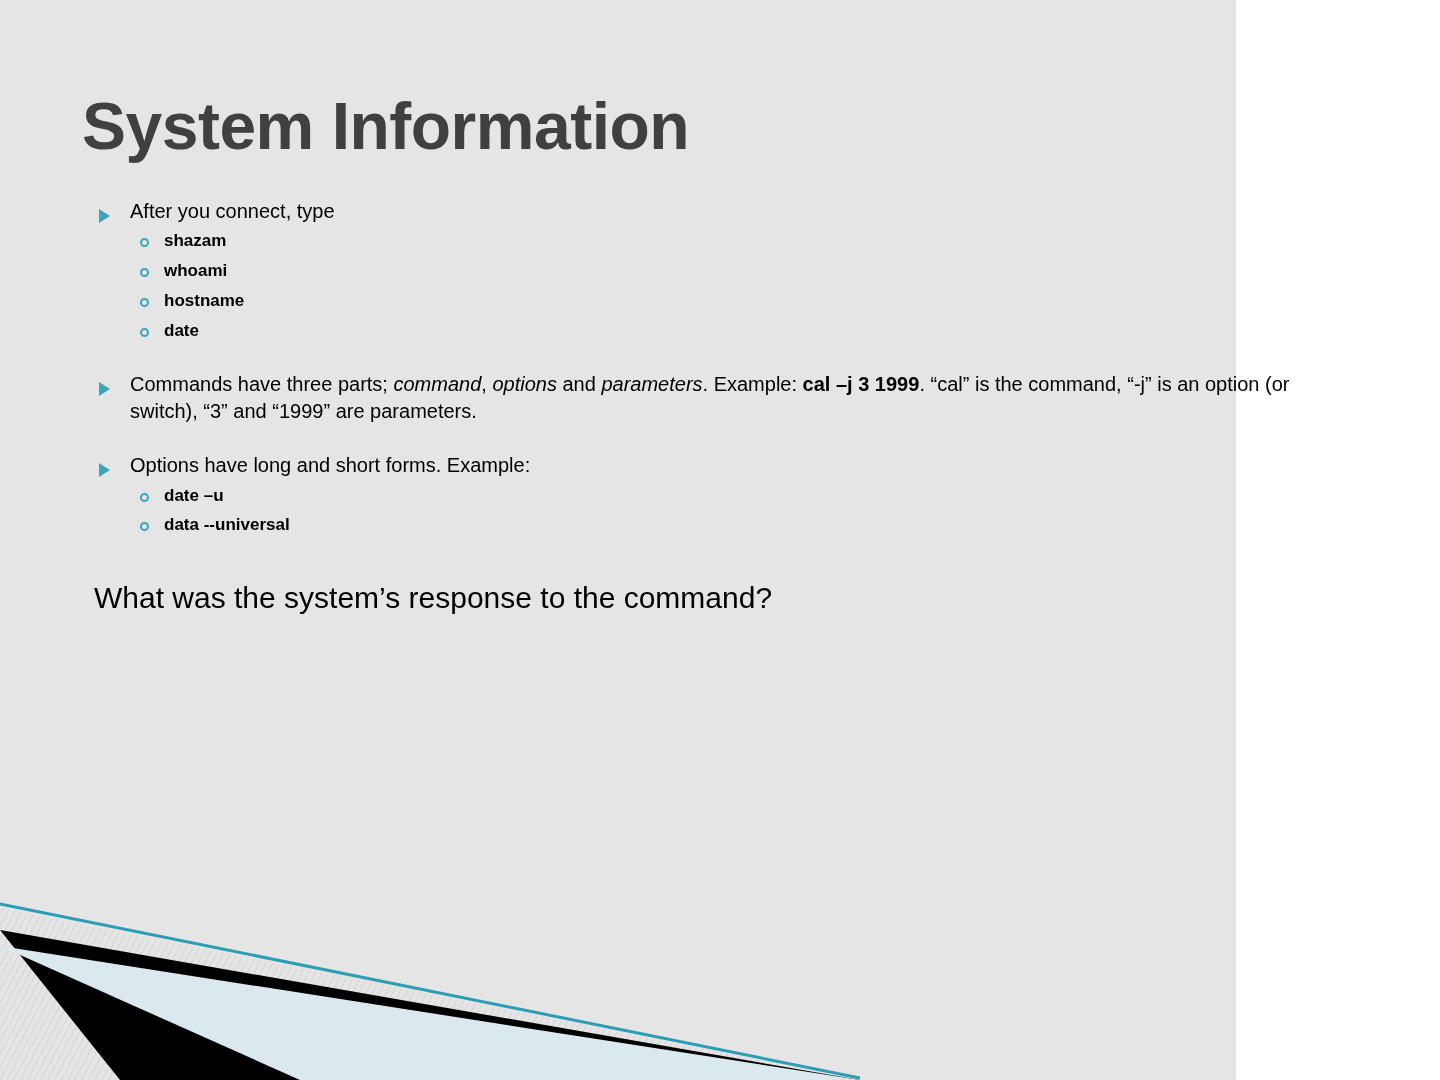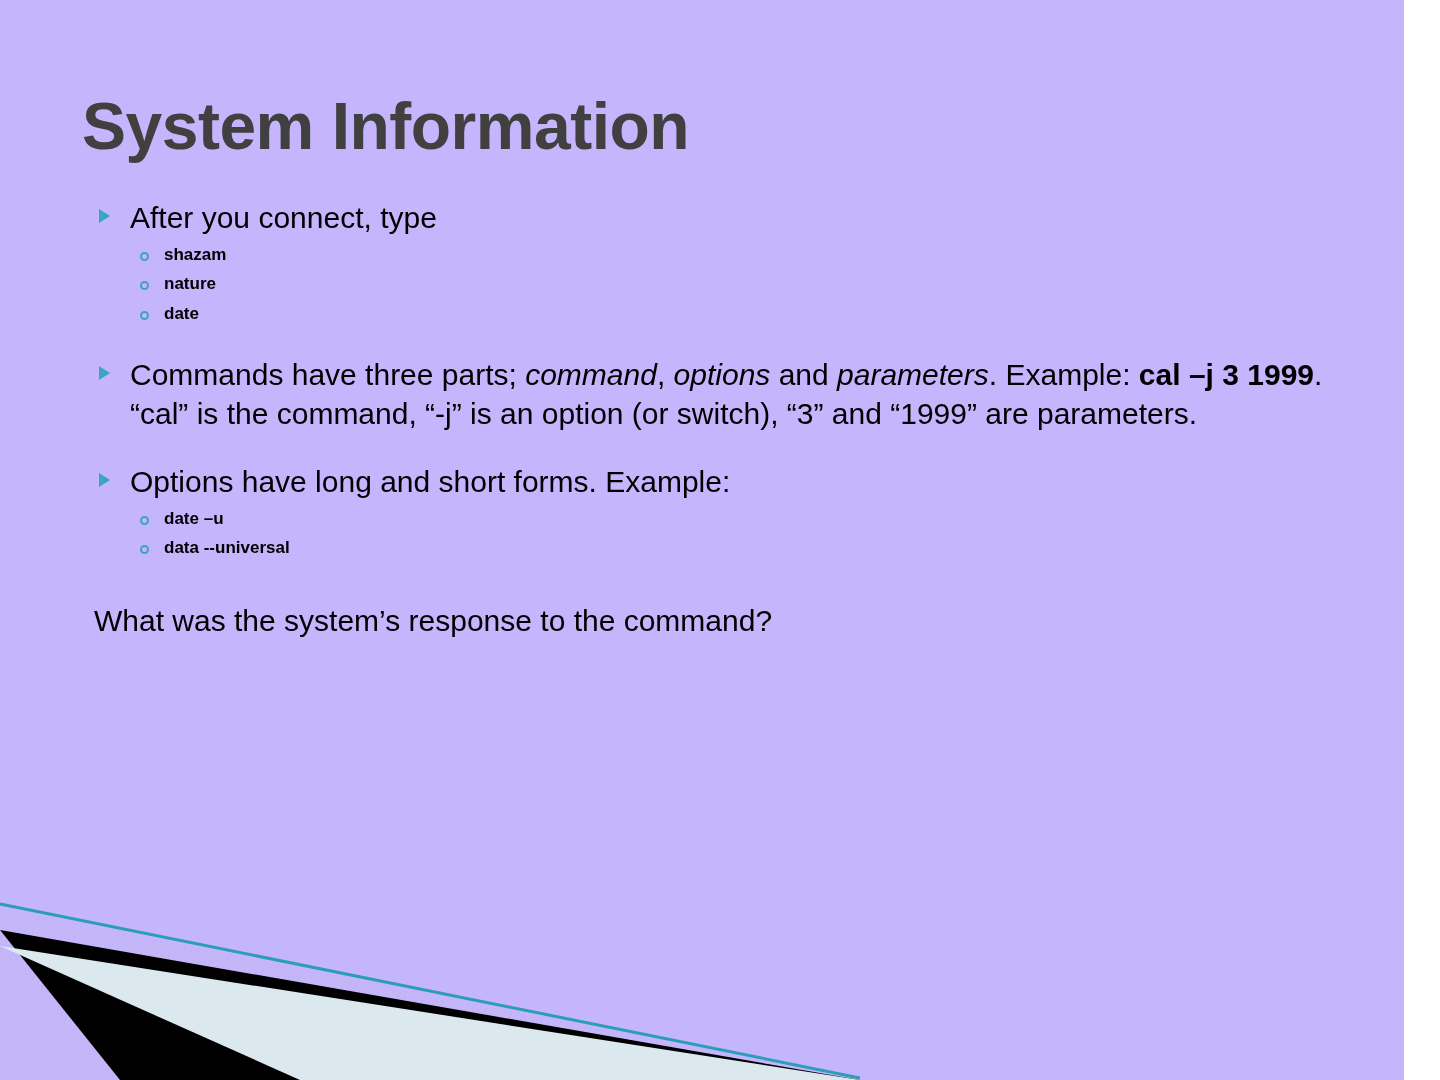--- a/index.html
+++ b/index.html
@@ -18,9 +18,9 @@
   .slide {
     position: absolute;
     inset: 0;
-    width: 1404px;
+    width: 1236px;
     height: 1080px;
-    background: #c4b5fd;
+    background: #e5e5e5;
   }
 
   

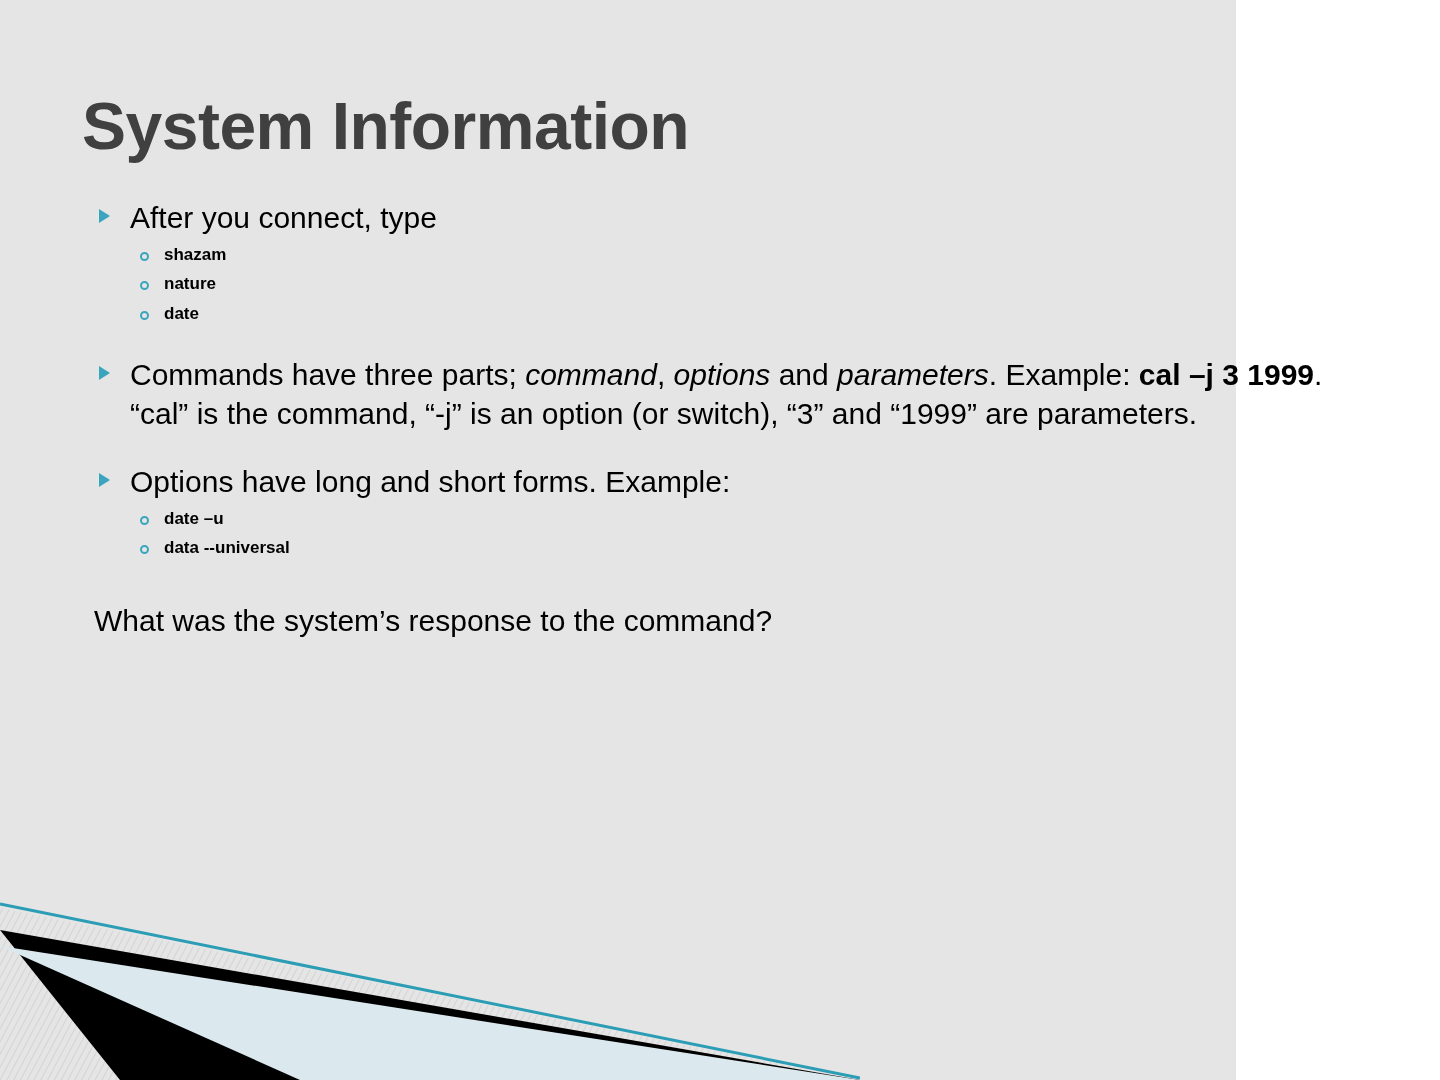--- a/index.html
+++ b/index.html
@@ -47,7 +47,7 @@
   .lvl1 {
     position: relative;
     padding-left: 38px;
-    font-size: 30px;
+    font-size: 20px;
     color: #000000;
     line-height: 1.32;
     margin-bottom: 6px;

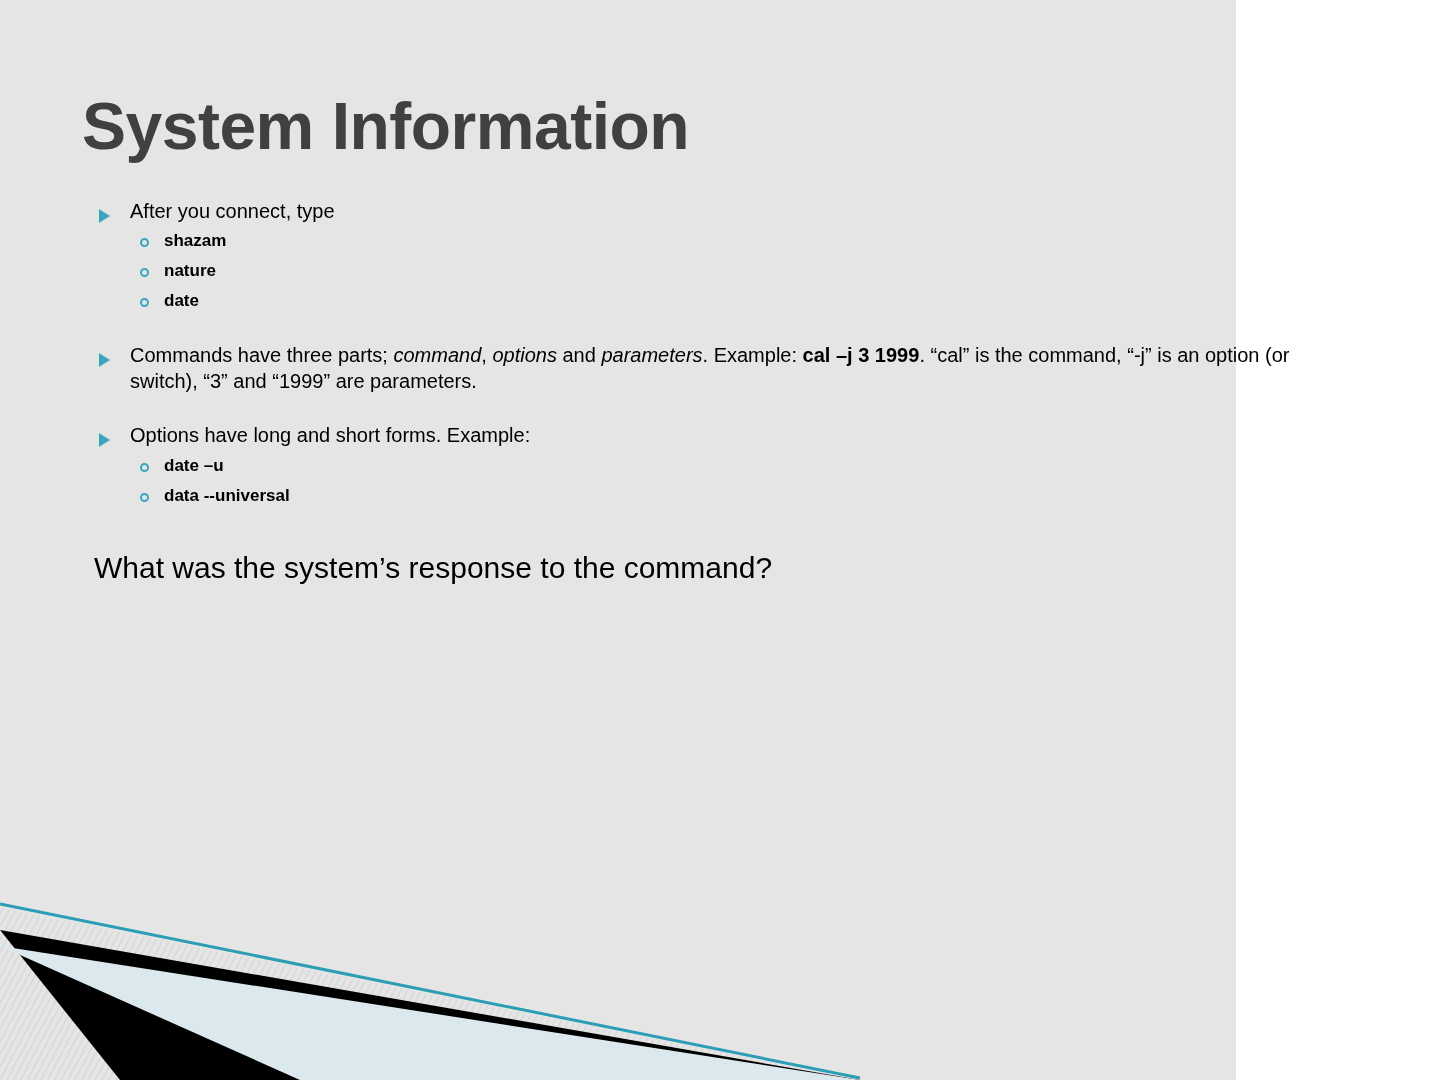--- a/index.html
+++ b/index.html
@@ -133,7 +133,7 @@
     </div>
     <div class="lvl2">
       <span class="bullet"></span>
-      <span>nature</span>
+      <span>whoami</span>
     </div>
     <div class="lvl2">
       <span class="bullet"></span>

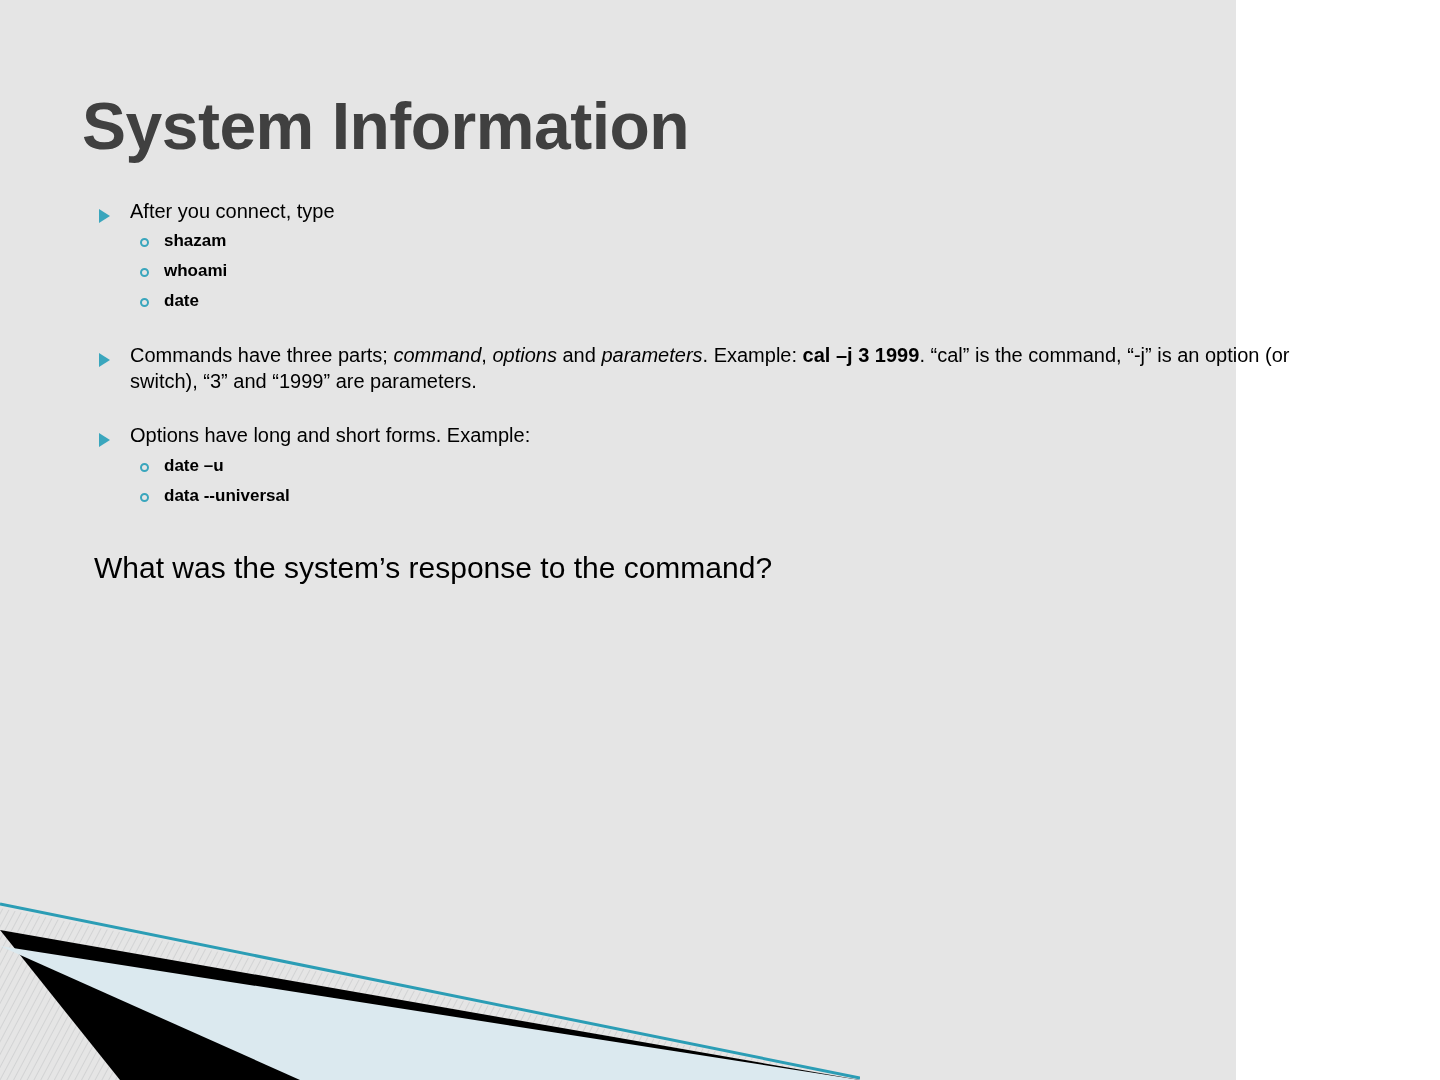--- a/index.html
+++ b/index.html
@@ -137,6 +137,10 @@
     </div>
     <div class="lvl2">
       <span class="bullet"></span>
+      <span>hostname</span>
+    </div>
+    <div class="lvl2">
+      <span class="bullet"></span>
       <span>date</span>
     </div>
 

